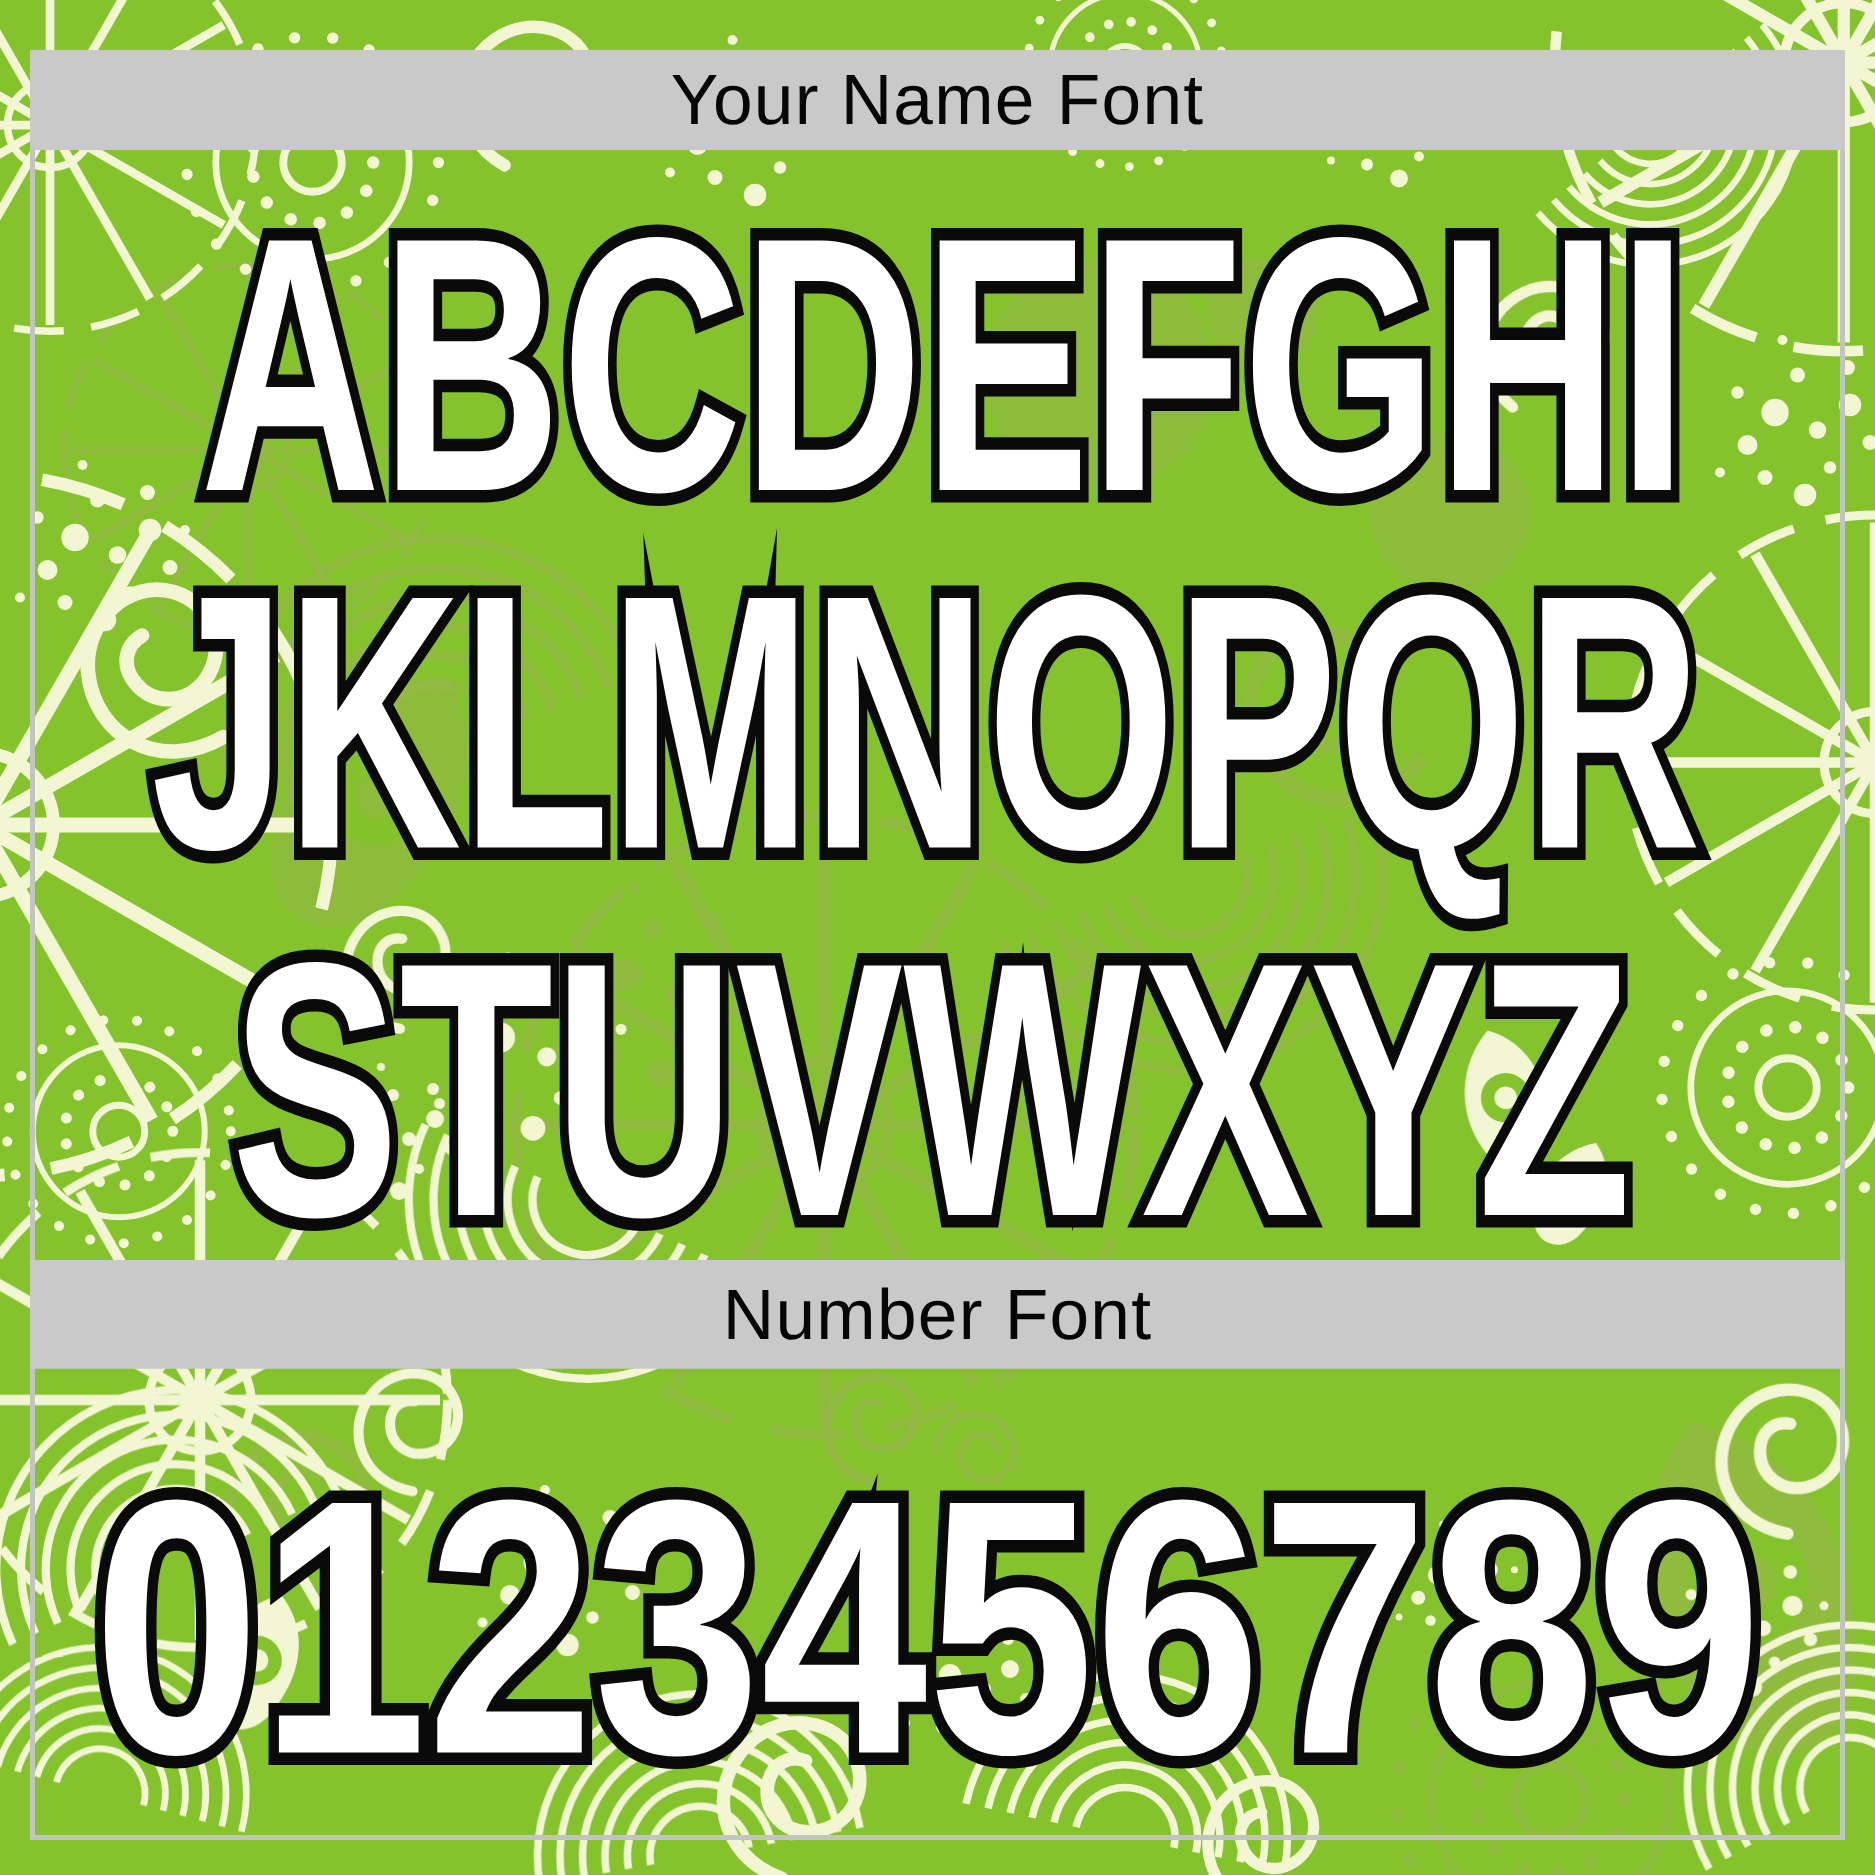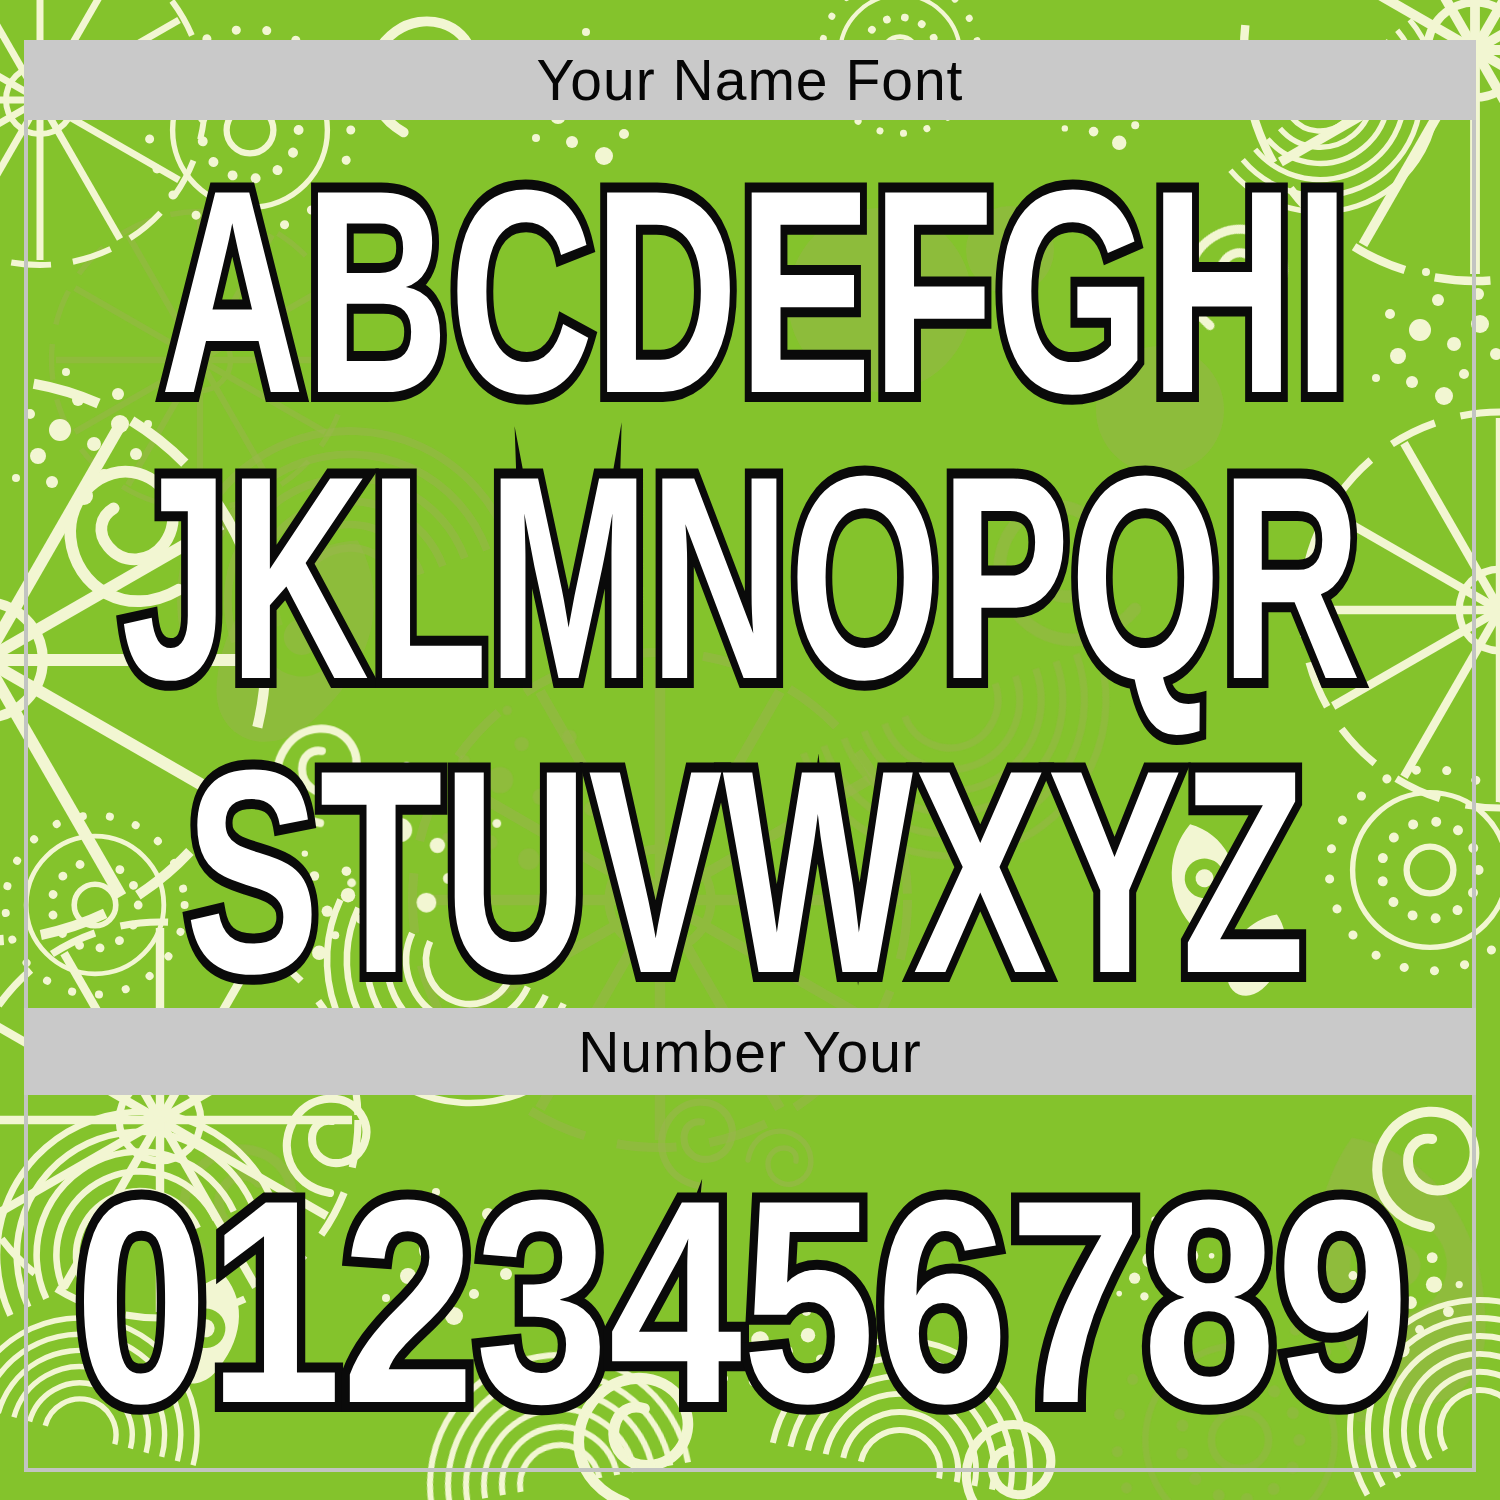--- a/index.html
+++ b/index.html
@@ -177,7 +177,7 @@
   </div>
 
   <div class="bar bar-mid">
-    <span class="bar-label">Number Your</span>
+    <span class="bar-label">Number Font</span>
   </div>
 
   <svg class="letters" width="1500" height="1500" viewBox="0 0 1500 1500">

